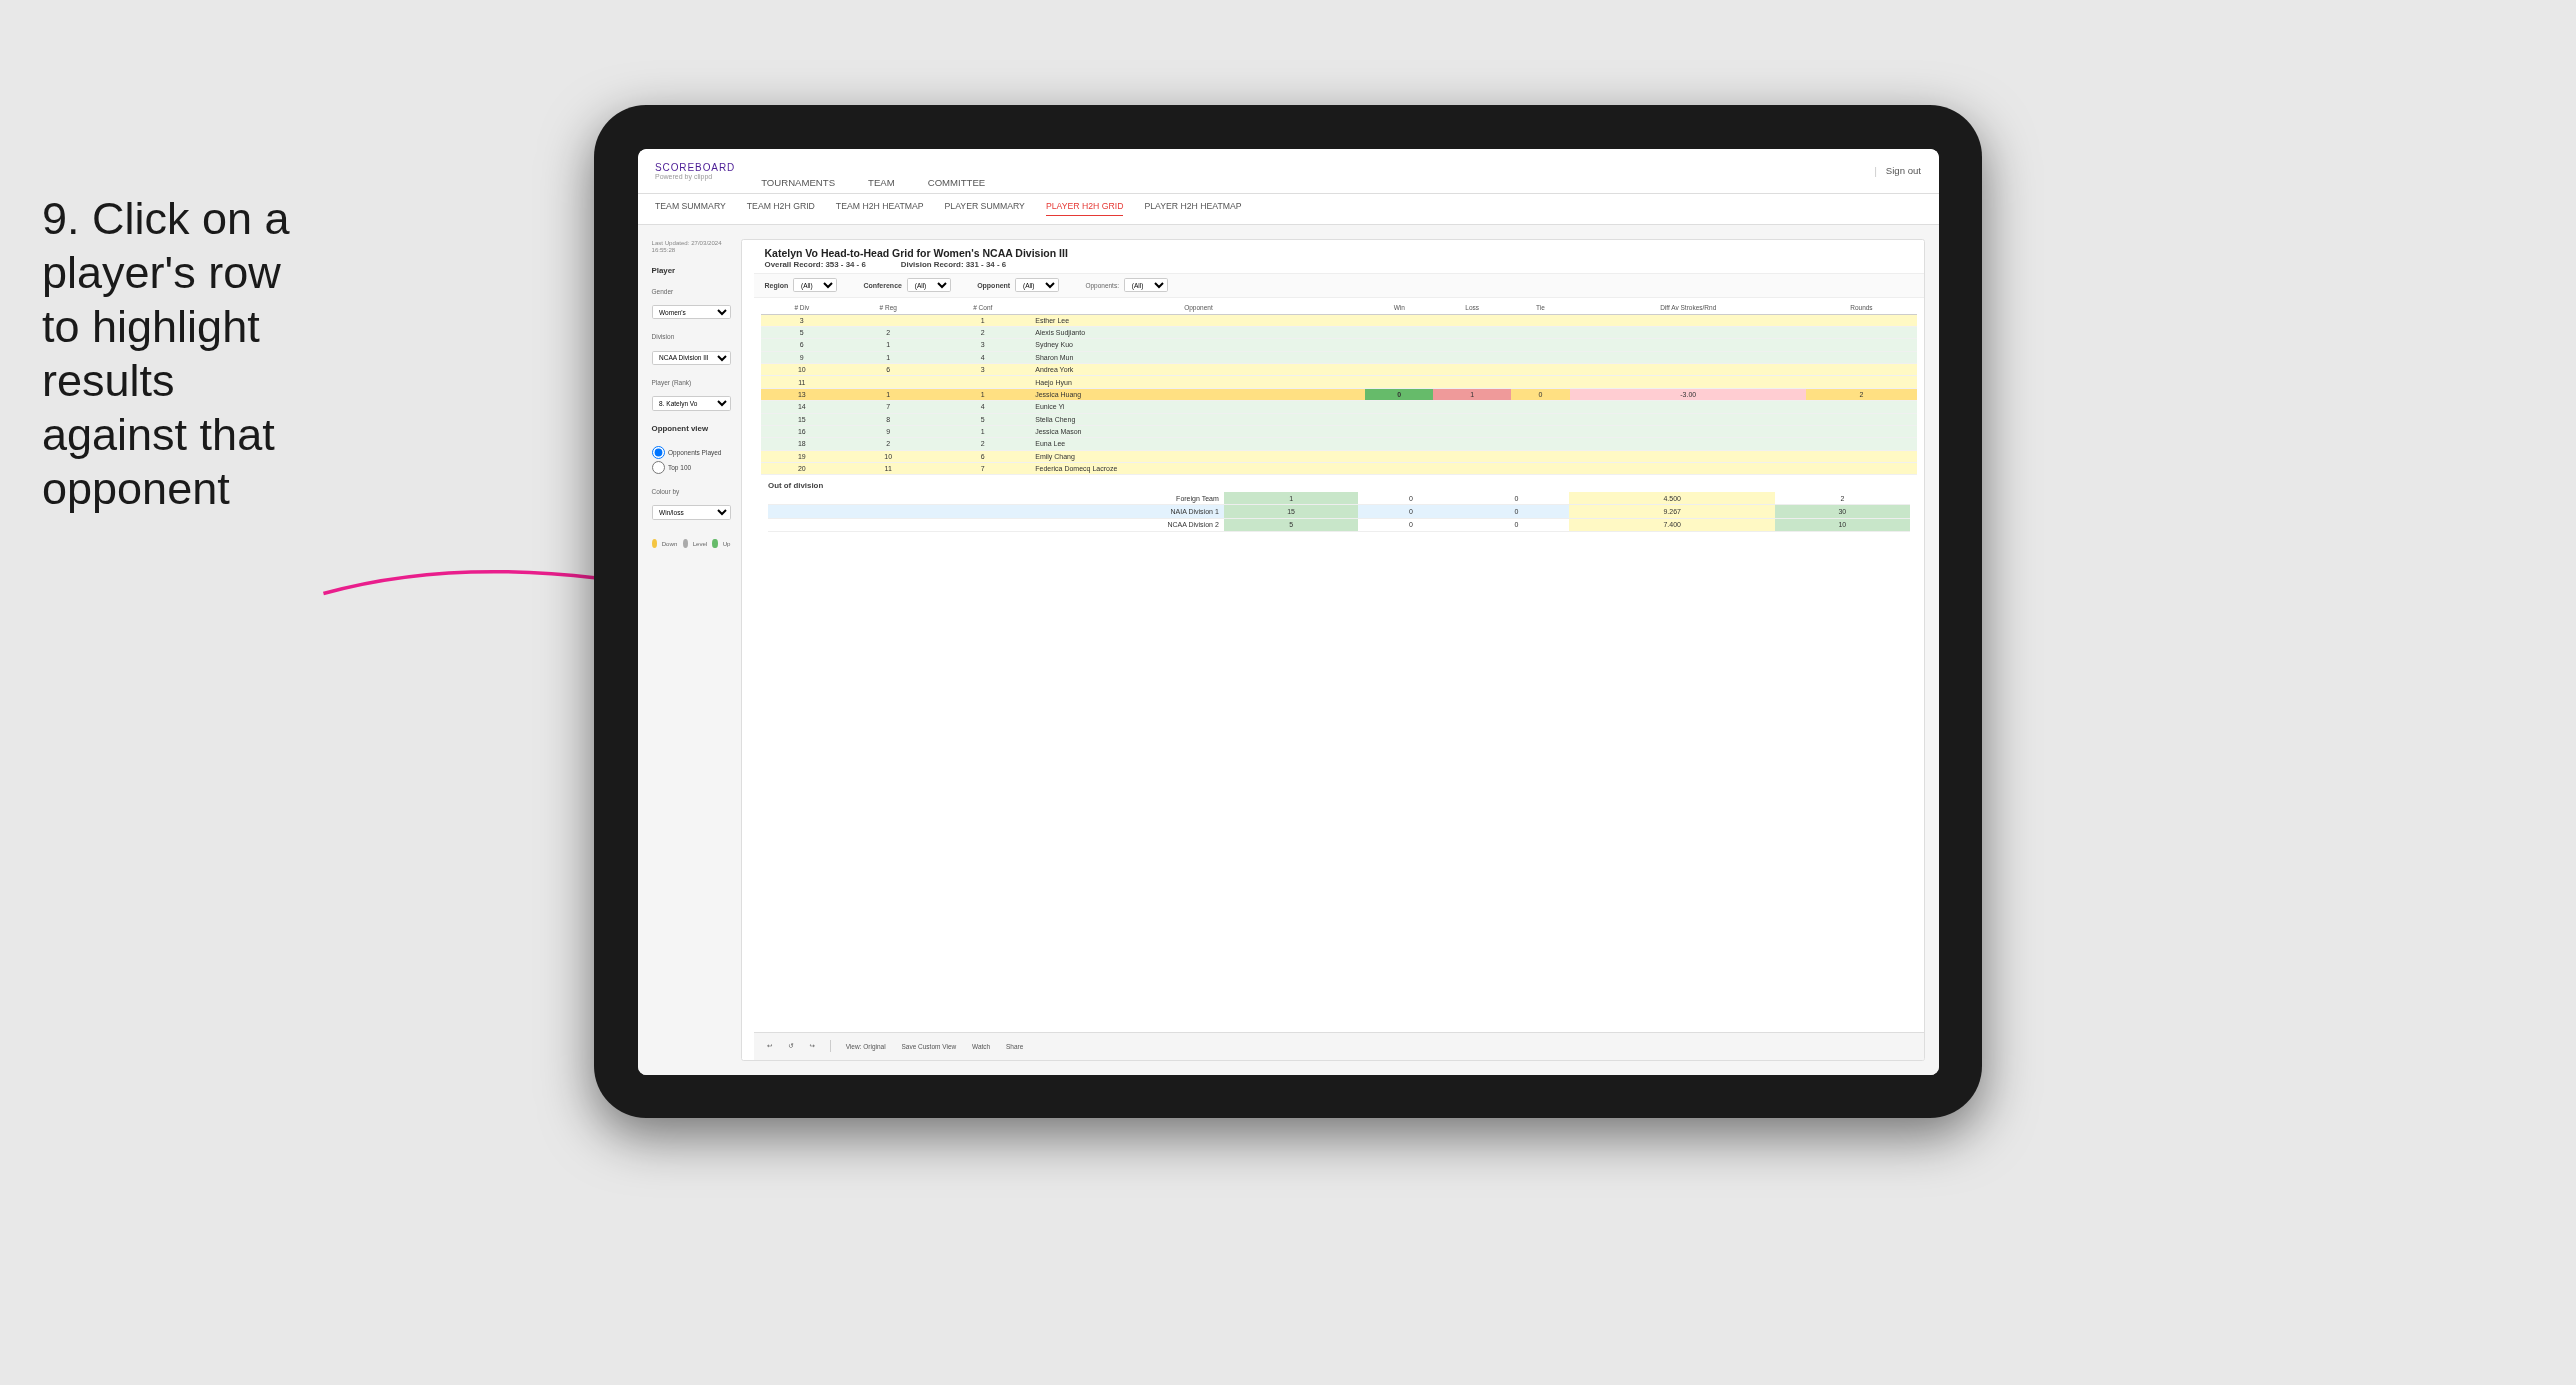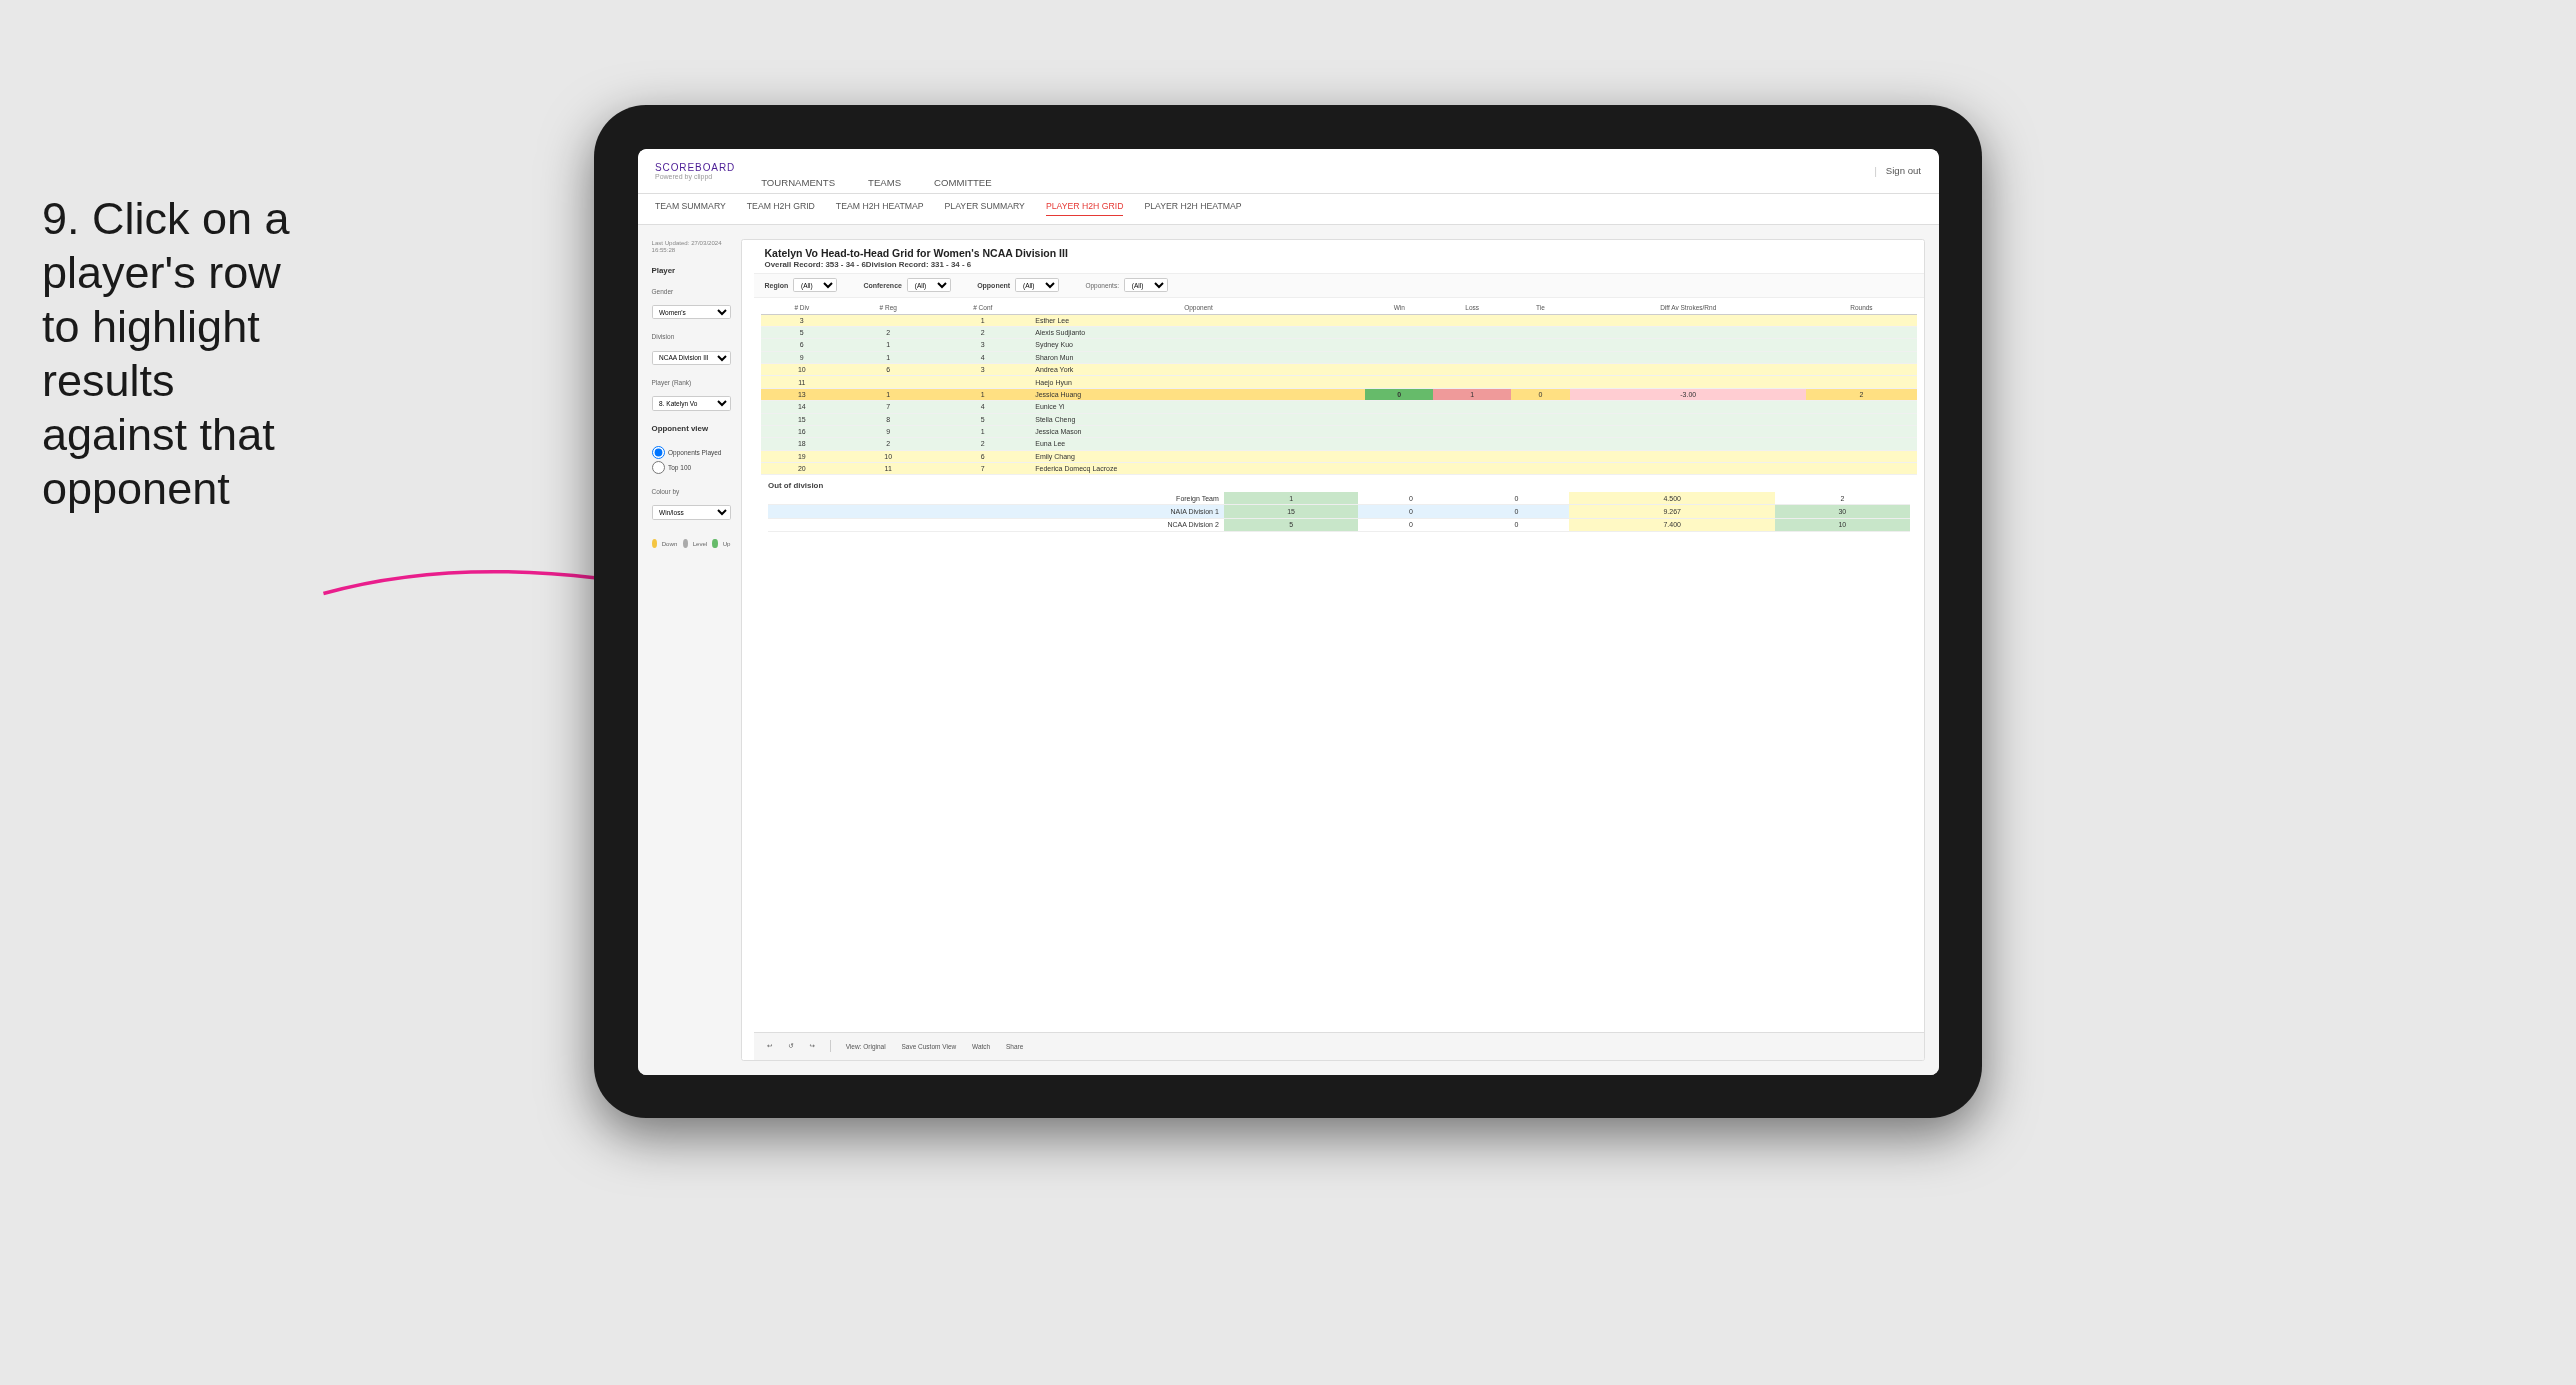--- a/index.html
+++ b/index.html
@@ -421,7 +421,7 @@
       </div>
       <div class="nav-links">
         <a class="nav-link">TOURNAMENTS</a>
-        <a class="nav-link">TEAMS</a>
+        <a class="nav-link">TEAM</a>
         <a class="nav-link">COMMITTEE</a>
       </div>
       <div class="nav-right">

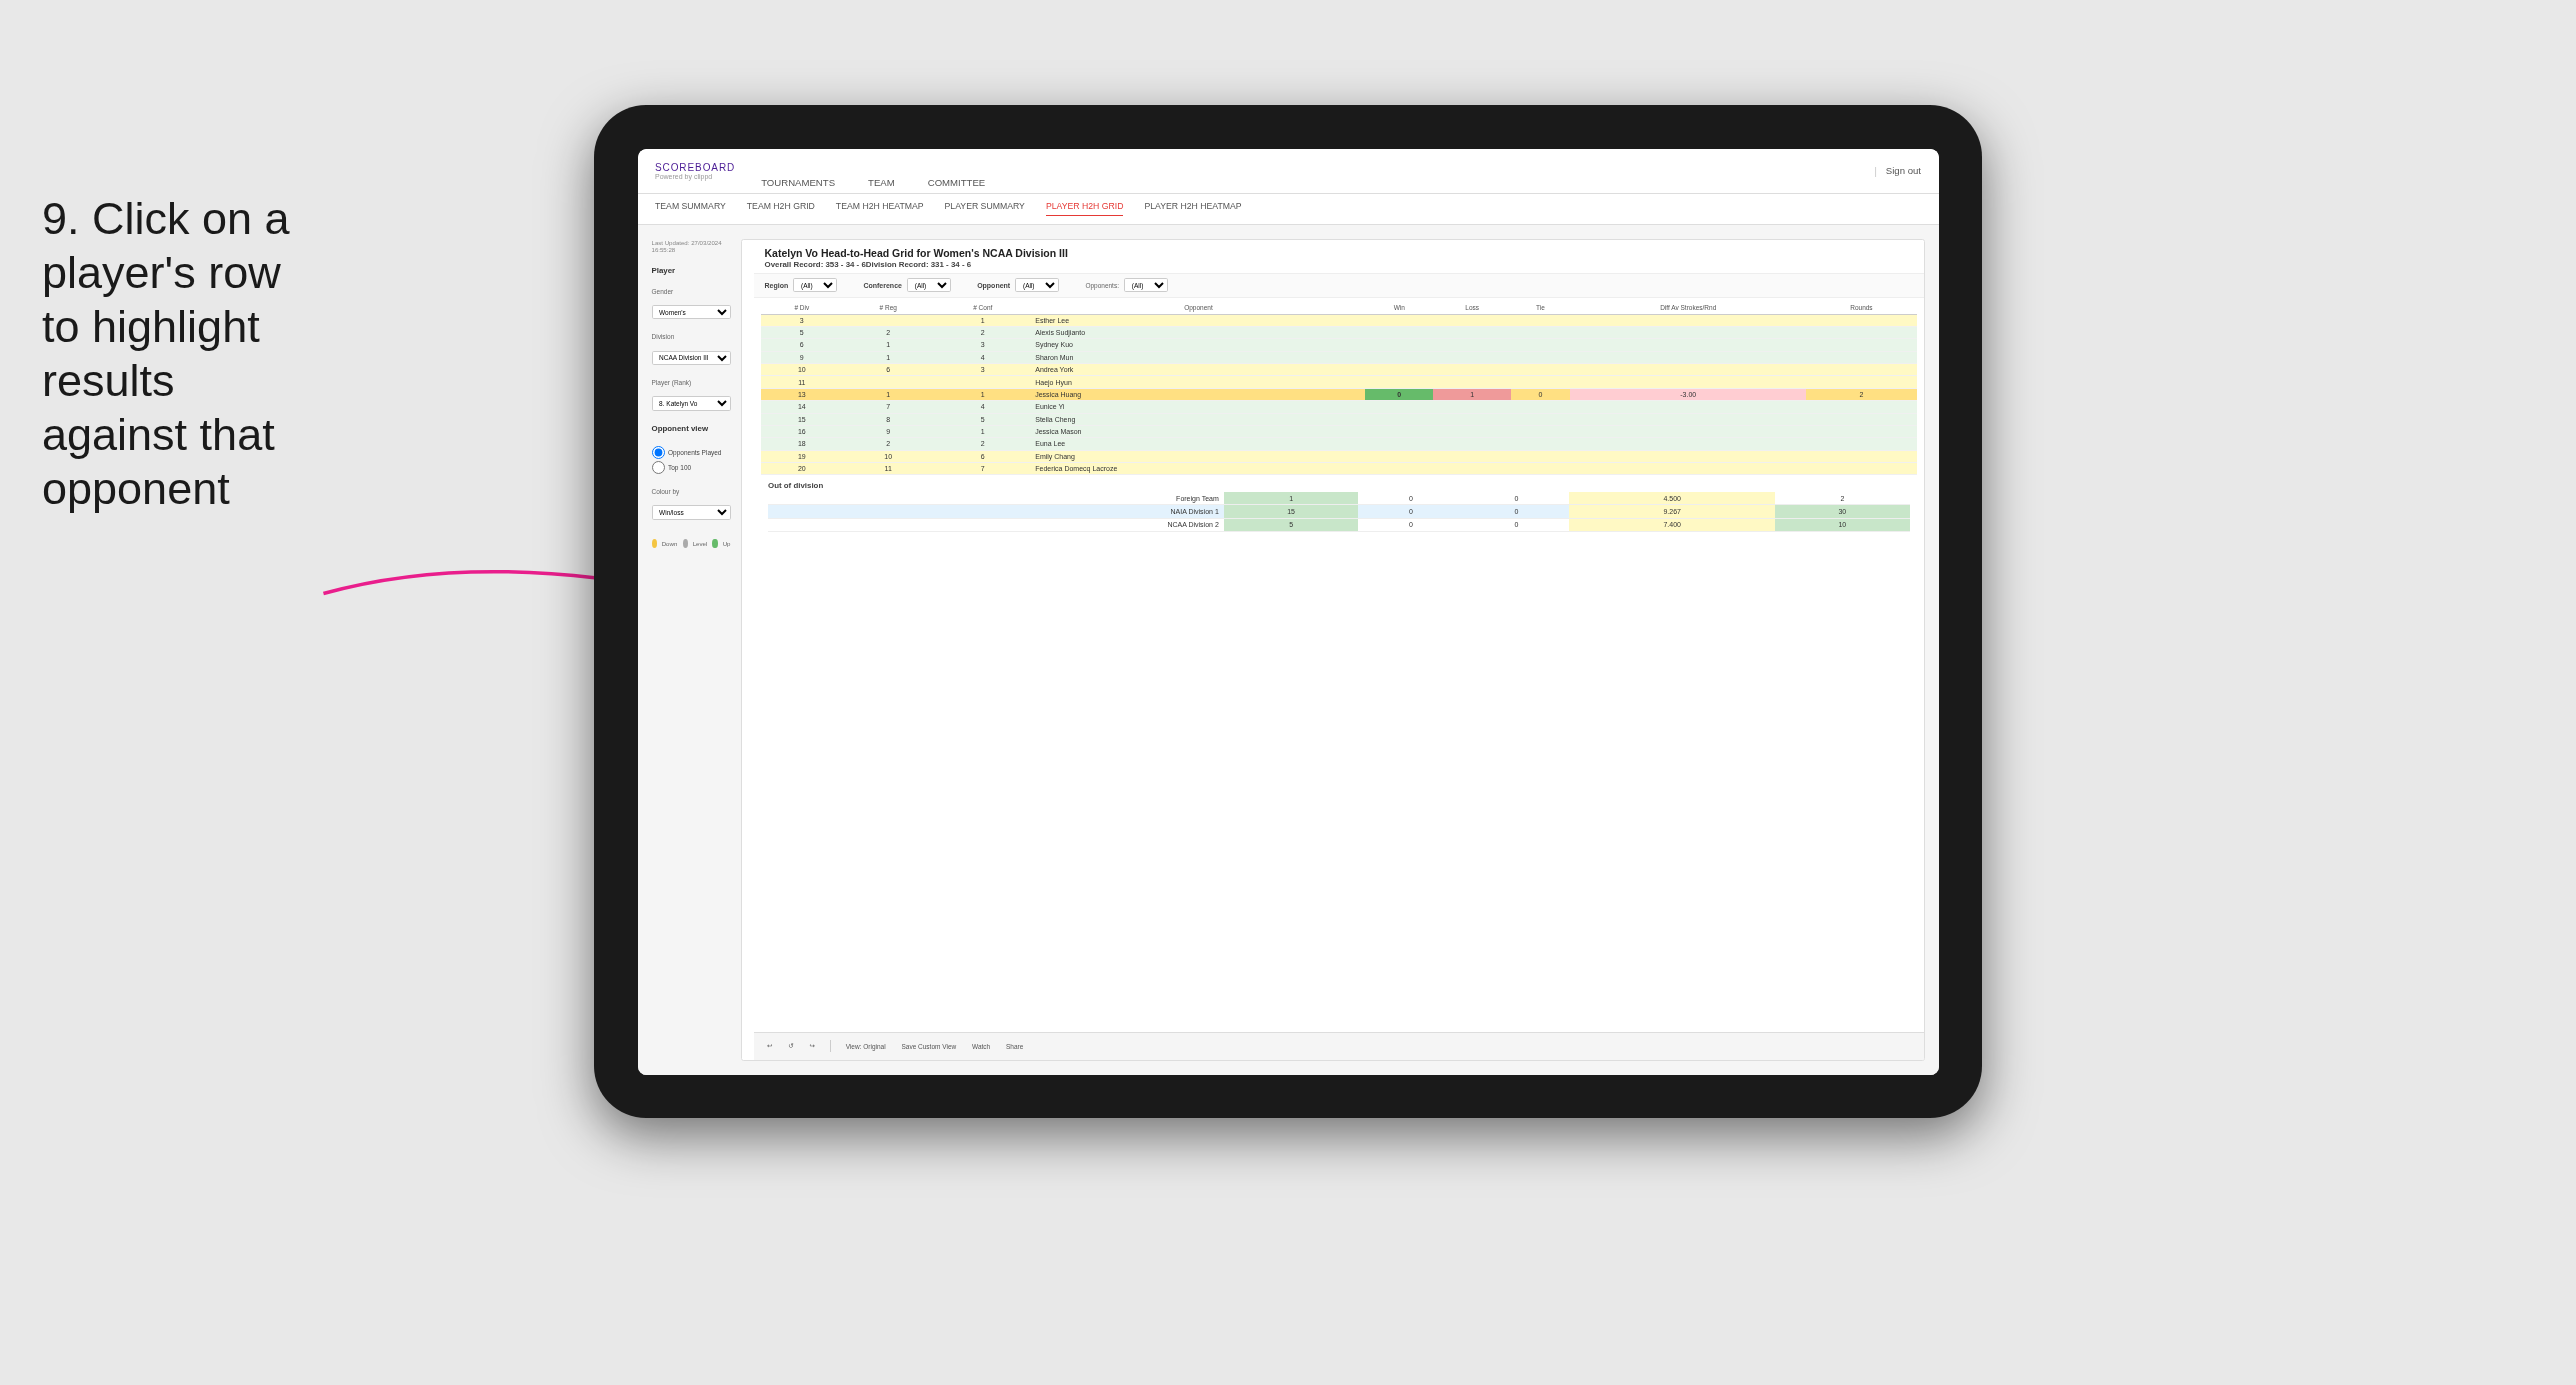--- a/index.html
+++ b/index.html
@@ -238,6 +238,7 @@
 
     .panel-records {
       display: flex;
+      gap: 35px;
       margin-top: 1.7px;
     }
 

